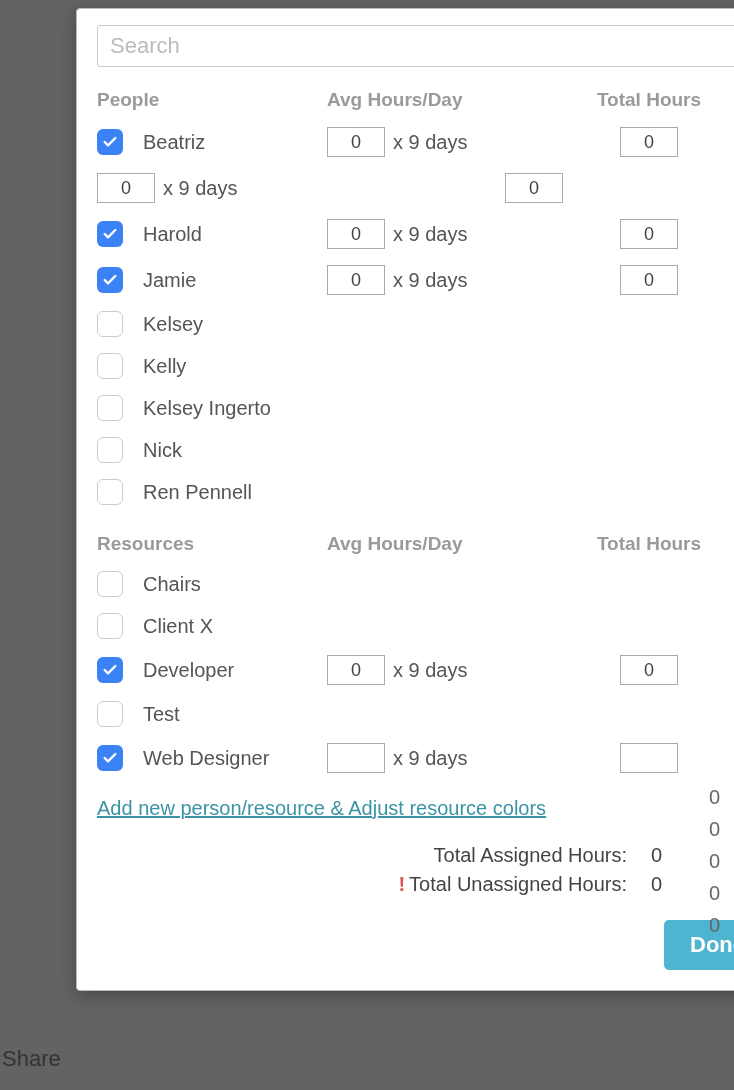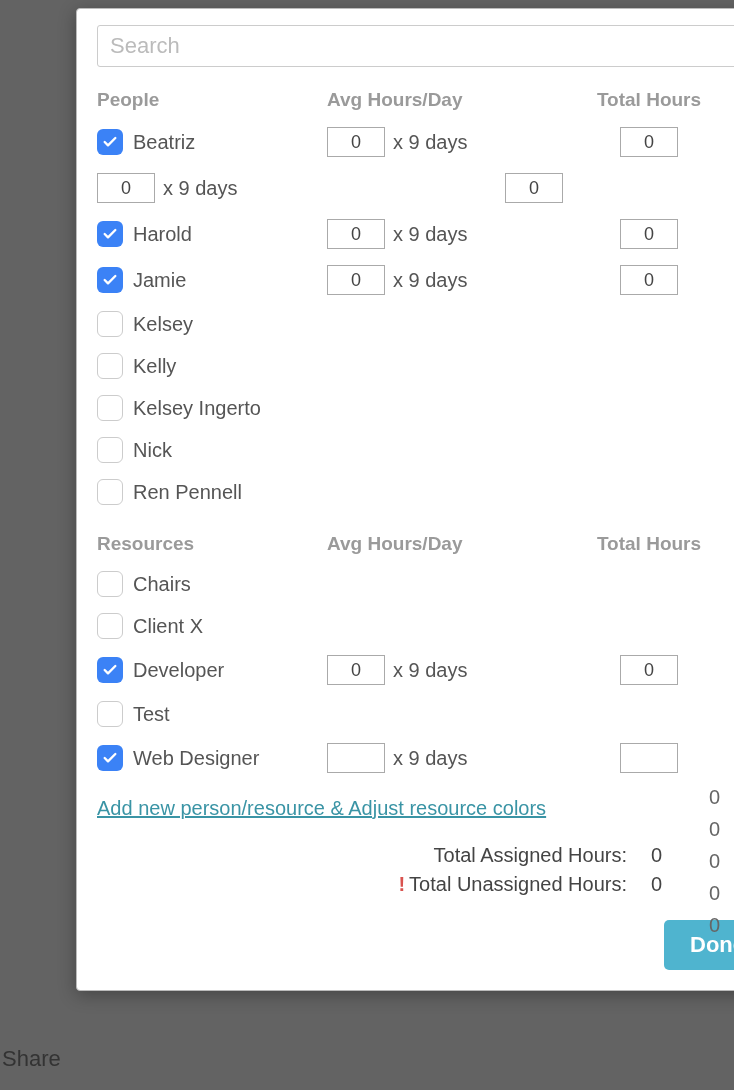--- a/index.html
+++ b/index.html
@@ -56,7 +56,7 @@
       width: 230px;
       display: flex;
       align-items: center;
-      gap: 10px;
+      gap: 20px;
     }
     .checkbox {
       width: 26px;

